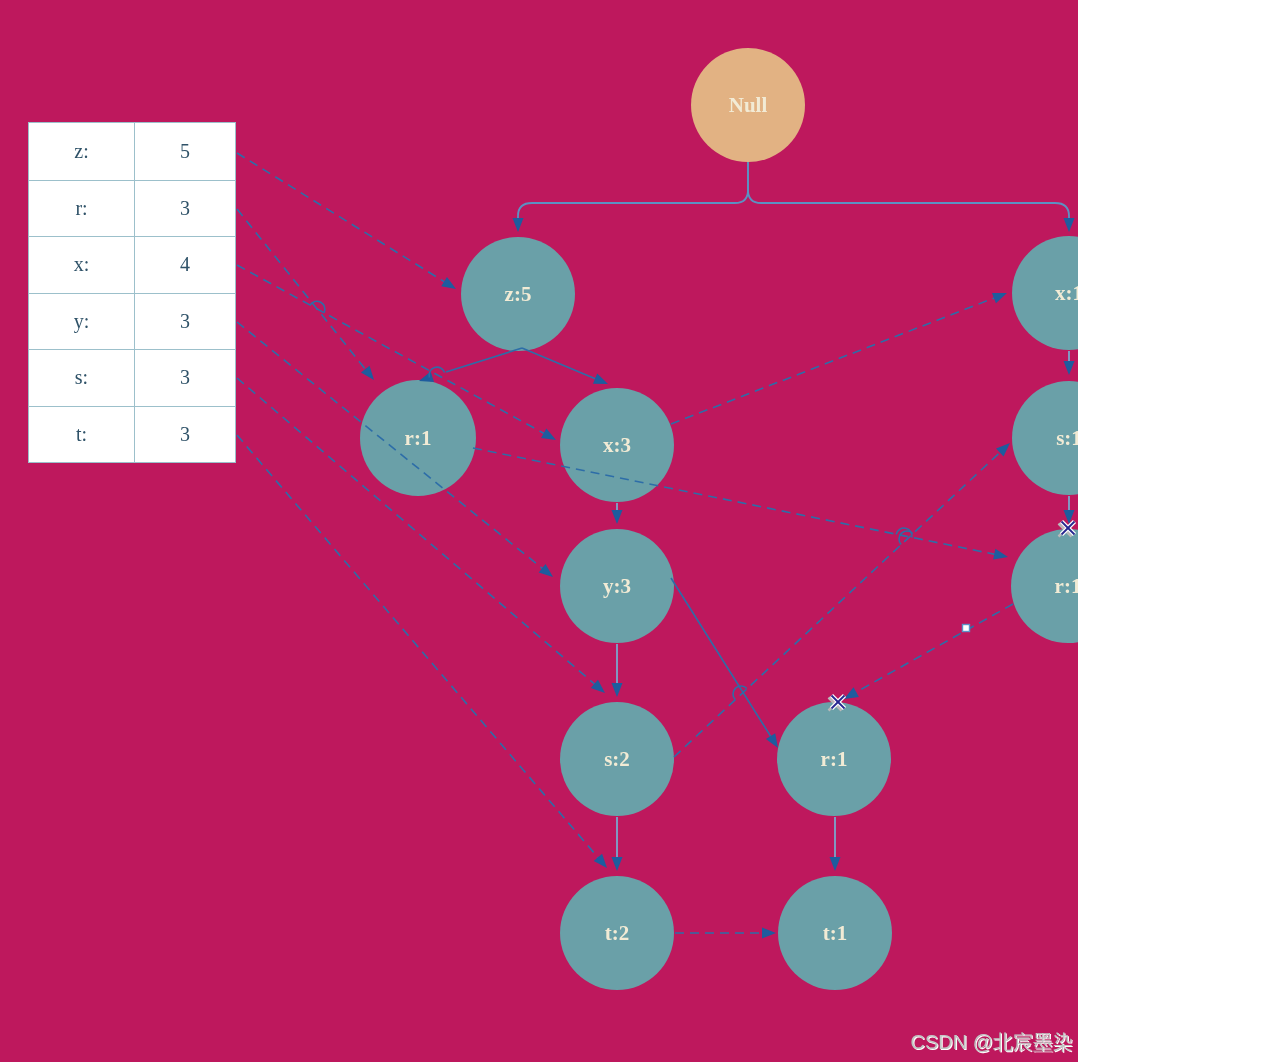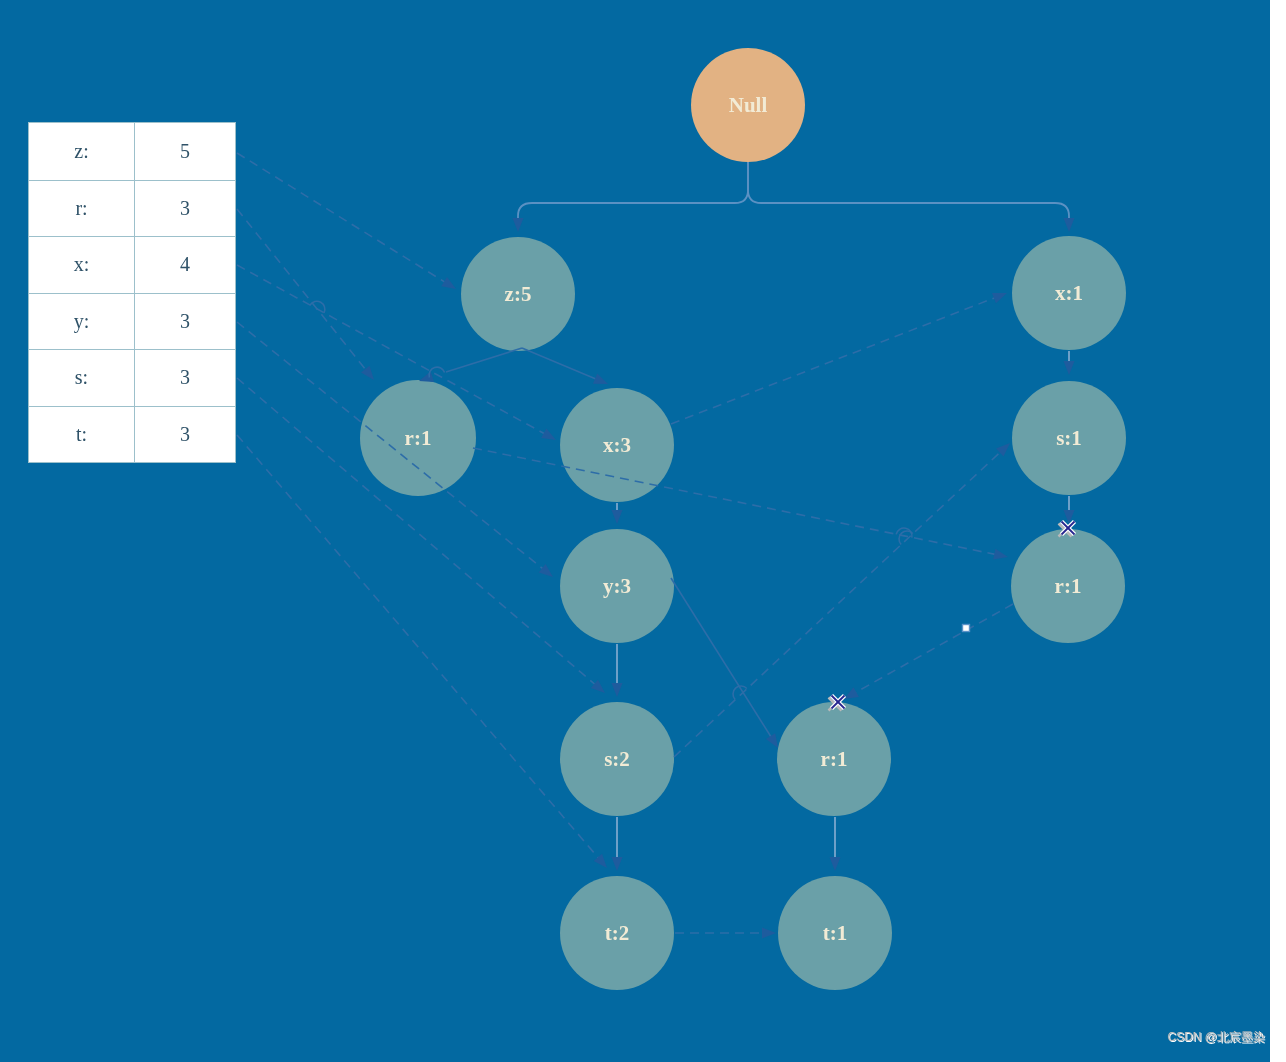--- a/index.html
+++ b/index.html
@@ -3,7 +3,7 @@
 <meta charset="utf-8">
 <style>
   html,body{margin:0;padding:0;background:#ffffff;}
-  .stage{position:relative;width:1270px;height:1062px;background:#0369a1;overflow:hidden;
+  .stage{position:relative;width:1078px;height:1062px;background:#be185d;overflow:hidden;
          font-family:"Liberation Serif",serif;}
   #diagram{position:absolute;left:0;top:0;width:1286px;height:1062px;}
   .htable{position:absolute;left:28px;top:122px;width:208px;height:341px;

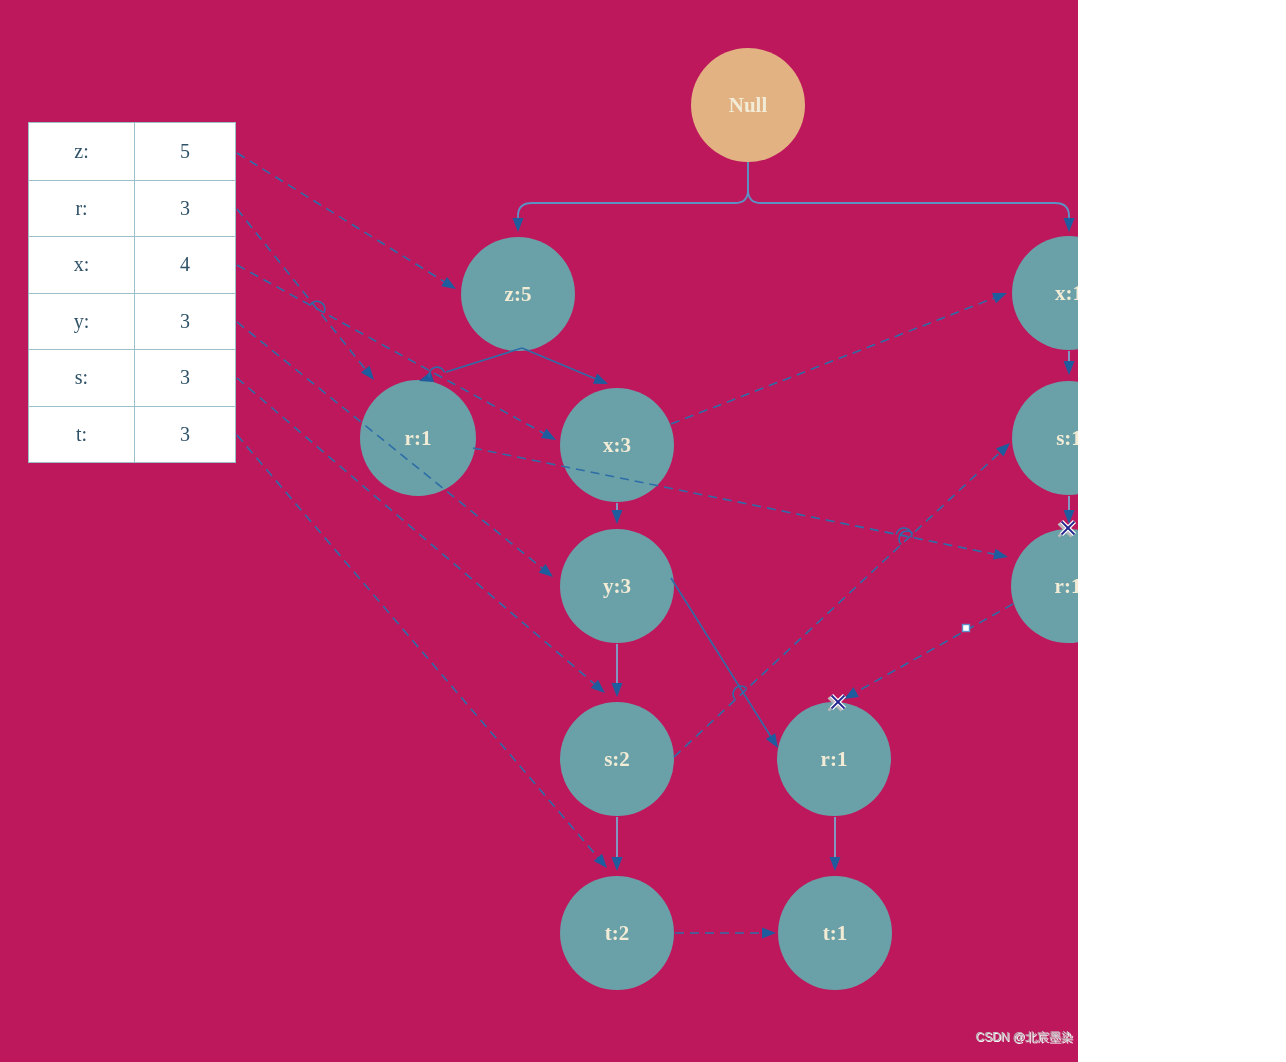--- a/index.html
+++ b/index.html
@@ -15,7 +15,7 @@
          font-size:20px;color:#2F5268;}
   .hcell.count{border-left:1px solid #9CC0CB;}
   .watermark{position:absolute;right:5px;top:1029px;
-             font-family:"Liberation Sans",sans-serif;font-size:12px;color:#c4c4c4;
+             font-family:"Liberation Sans",sans-serif;font-size:20px;color:#c4c4c4;
              text-shadow:1px 1px 0 #ffffff, -0.5px -0.5px 0 rgba(130,130,130,.35);}
   .nodelabel{font-family:"Liberation Serif",serif;font-weight:bold;}
 </style>

